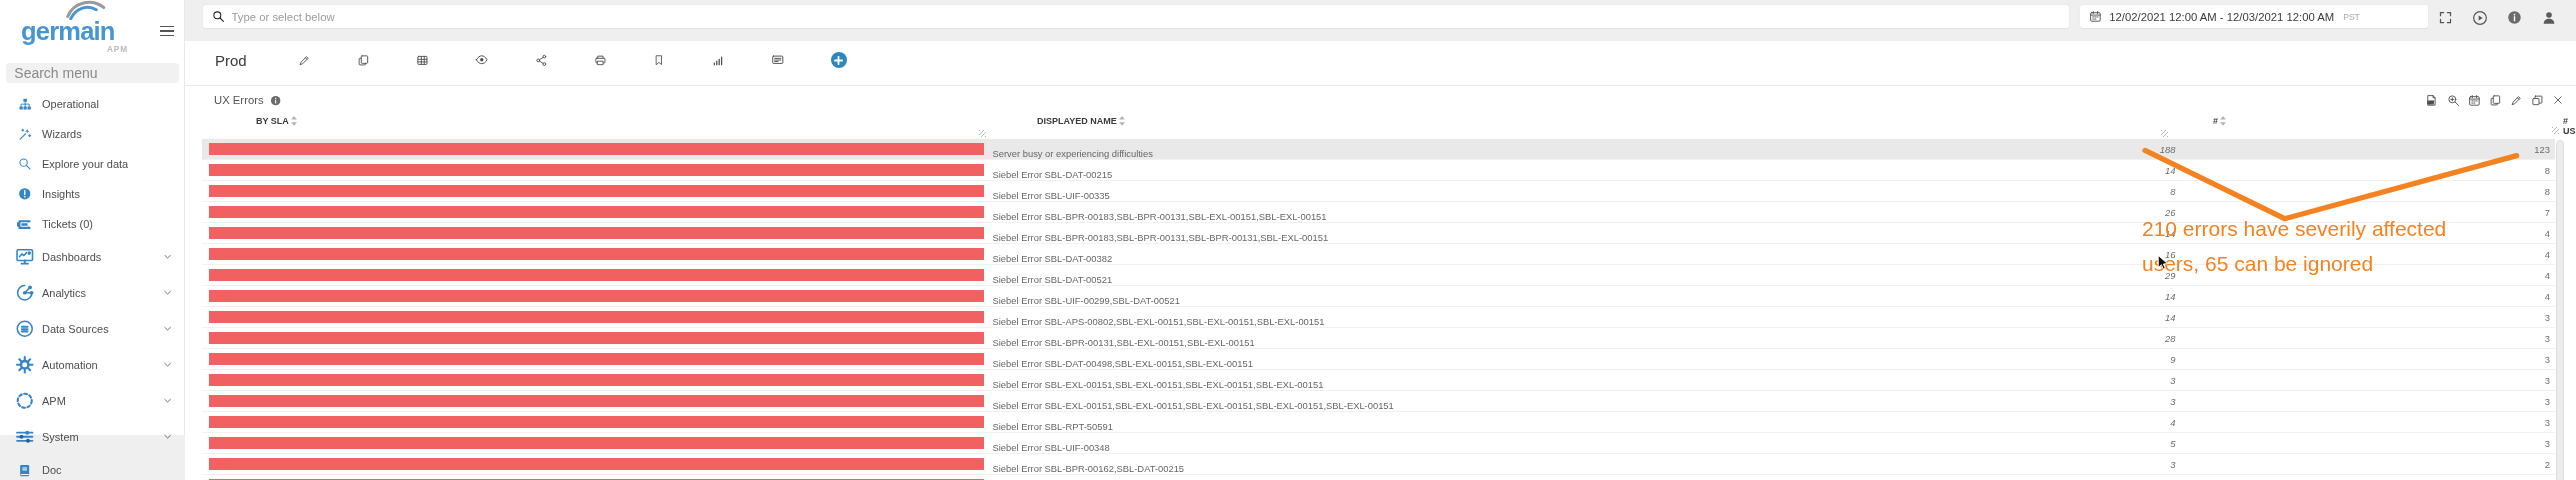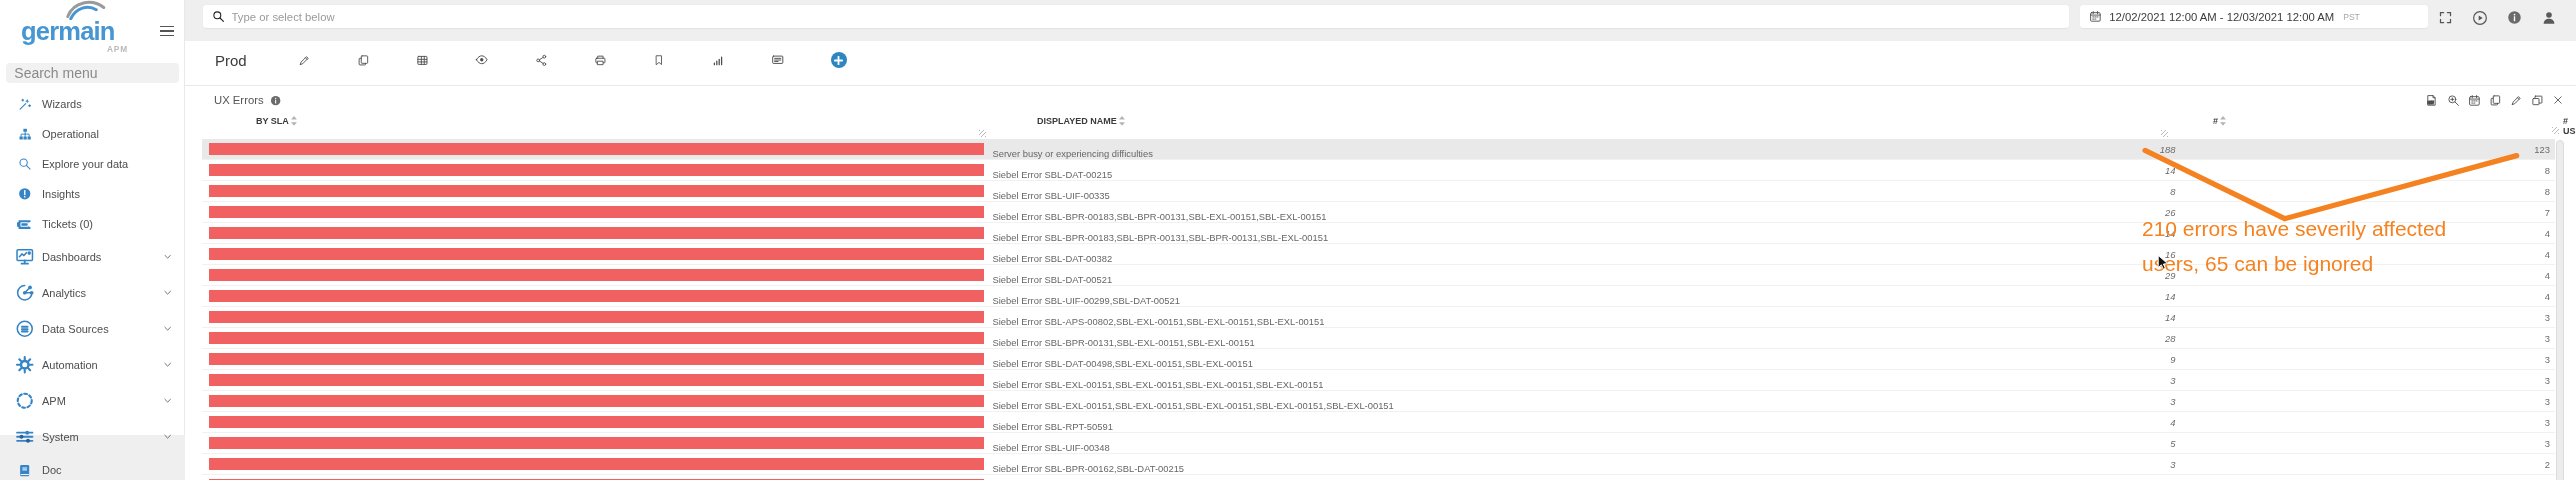--- a/index.html
+++ b/index.html
@@ -250,18 +250,18 @@
     <div class="nav-item small">
       <span class="nav-ic">
           <svg class="icon blu" width="14.3" height="14.3" viewBox="0 0 19 19">
+            <use href="#i-sitemap"></use>
+          </svg>
+        </span>
+      <span>Operational</span>
+    </div>
+    <div class="nav-item small">
+      <span class="nav-ic">
+          <svg class="icon blu" width="14.3" height="14.3" viewBox="0 0 19 19">
             <use href="#i-wand"></use>
           </svg>
         </span>
       <span>Wizards</span>
-    </div>
-    <div class="nav-item small">
-      <span class="nav-ic">
-          <svg class="icon blu" width="14.3" height="14.3" viewBox="0 0 19 19">
-            <use href="#i-sitemap"></use>
-          </svg>
-        </span>
-      <span>Operational</span>
     </div>
     <div class="nav-item small">
       <span class="nav-ic">

